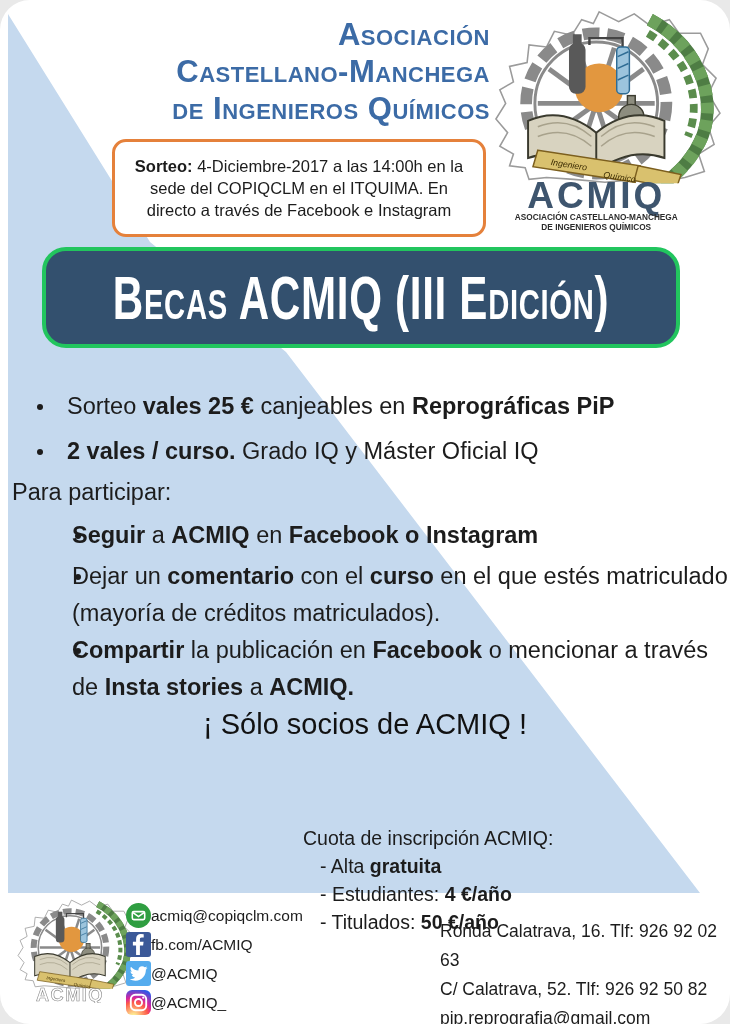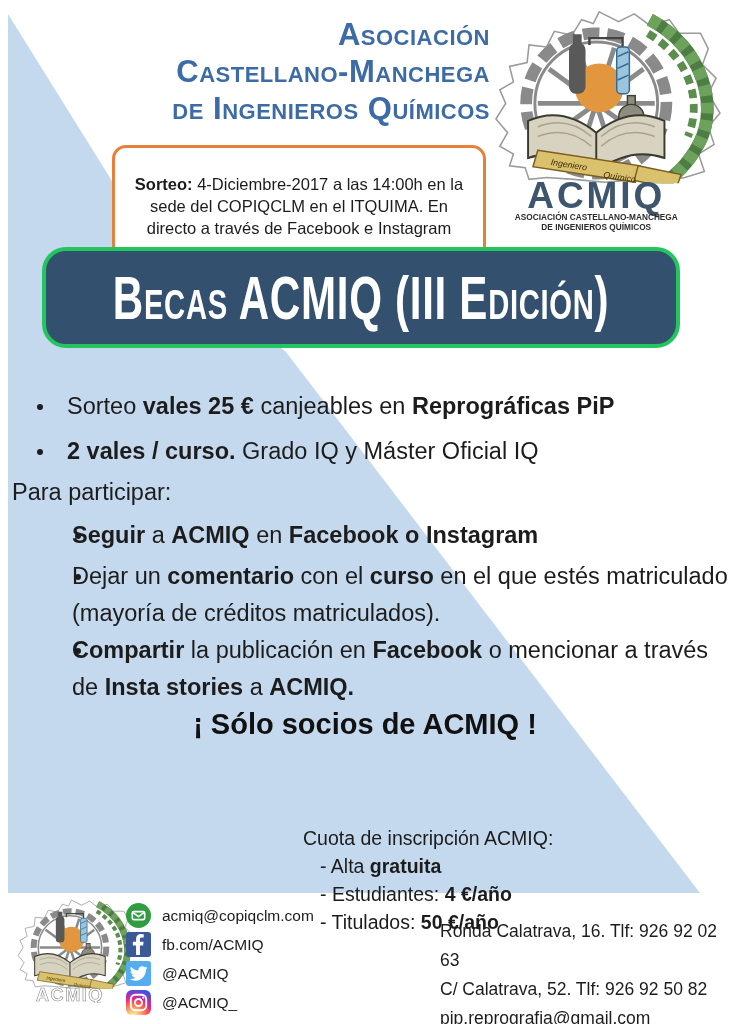--- a/index.html
+++ b/index.html
@@ -7,6 +7,7 @@
     position:relative;width:730px;height:1024px;background:#ffffff;
     overflow:hidden;font-family:"Liberation Sans",sans-serif;color:#1c1c1c;
     margin:0 auto;
+    border-radius:30px;
   }
   .bg-svg{position:absolute;left:0;top:0;width:730px;height:1024px;}
 

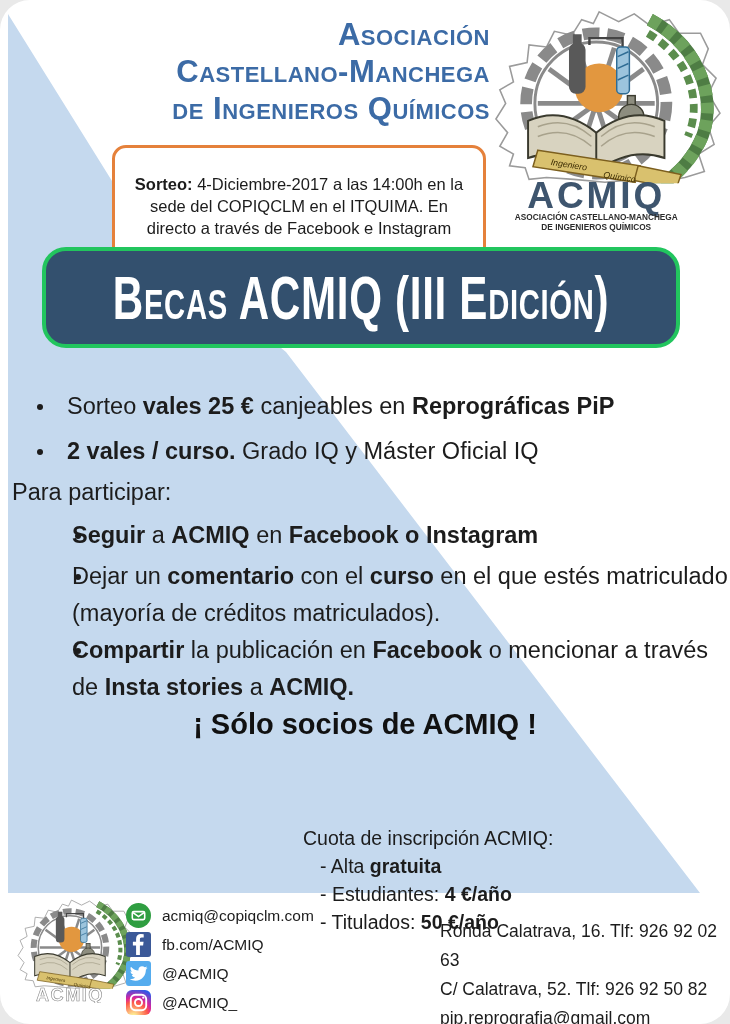--- a/index.html
+++ b/index.html
@@ -20,9 +20,9 @@
 
   
   .sorteo-box{
-    position:absolute;left:112px;top:145px;width:352px;
+    position:absolute;left:112px;top:139px;width:352px;
     border:3px solid #e5813b;border-radius:14px;background:#fff;
-    padding:25px 8px;text-align:center;font-size:16.5px;line-height:22px;
+    padding:13px 8px;text-align:center;font-size:16.5px;line-height:22px;
   }
   .sorteo-box b{font-weight:bold;}
 

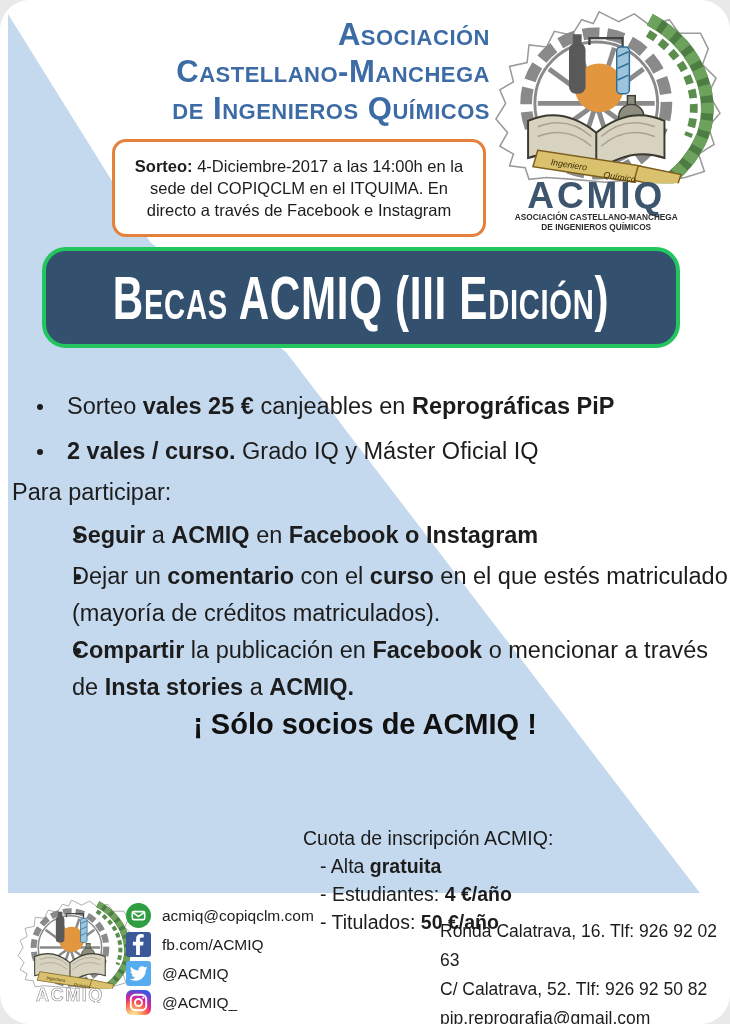--- a/index.html
+++ b/index.html
@@ -54,7 +54,7 @@
   
   .highlight{
     position:absolute;left:0;top:708px;width:730px;text-align:center;
-    font-size:29px;font-weight:bold;color:#111;
+    font-size:29px;font-weight:normal;color:#111;
   }
 
   

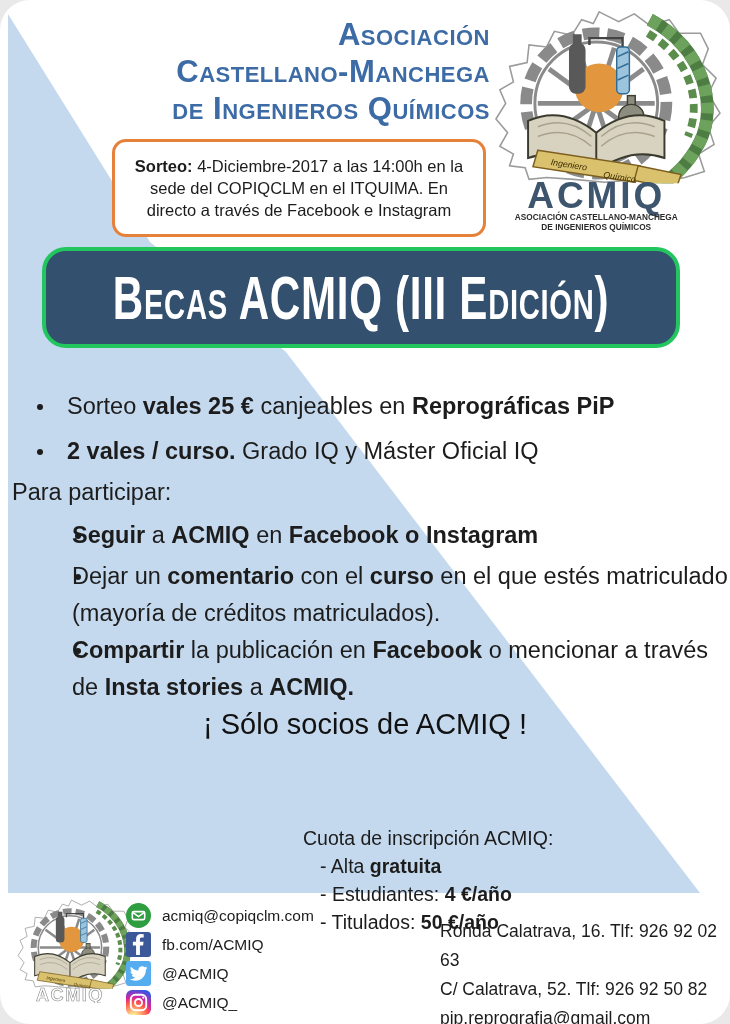--- a/index.html
+++ b/index.html
@@ -64,7 +64,7 @@
 
   
   .social{position:absolute;left:126px;top:901px;}
-  .social-row{display:flex;align-items:center;height:29px;gap:11px;font-size:15.5px;}
+  .social-row{display:flex;align-items:center;height:29px;font-size:15.5px;}
   .icon-box{width:25px;height:25px;flex:0 0 25px;display:flex;align-items:center;justify-content:center;}
   .fb-box{background:#3b5998;border-radius:3px;}
   .tw-box{background:#55acee;border-radius:3px;}

